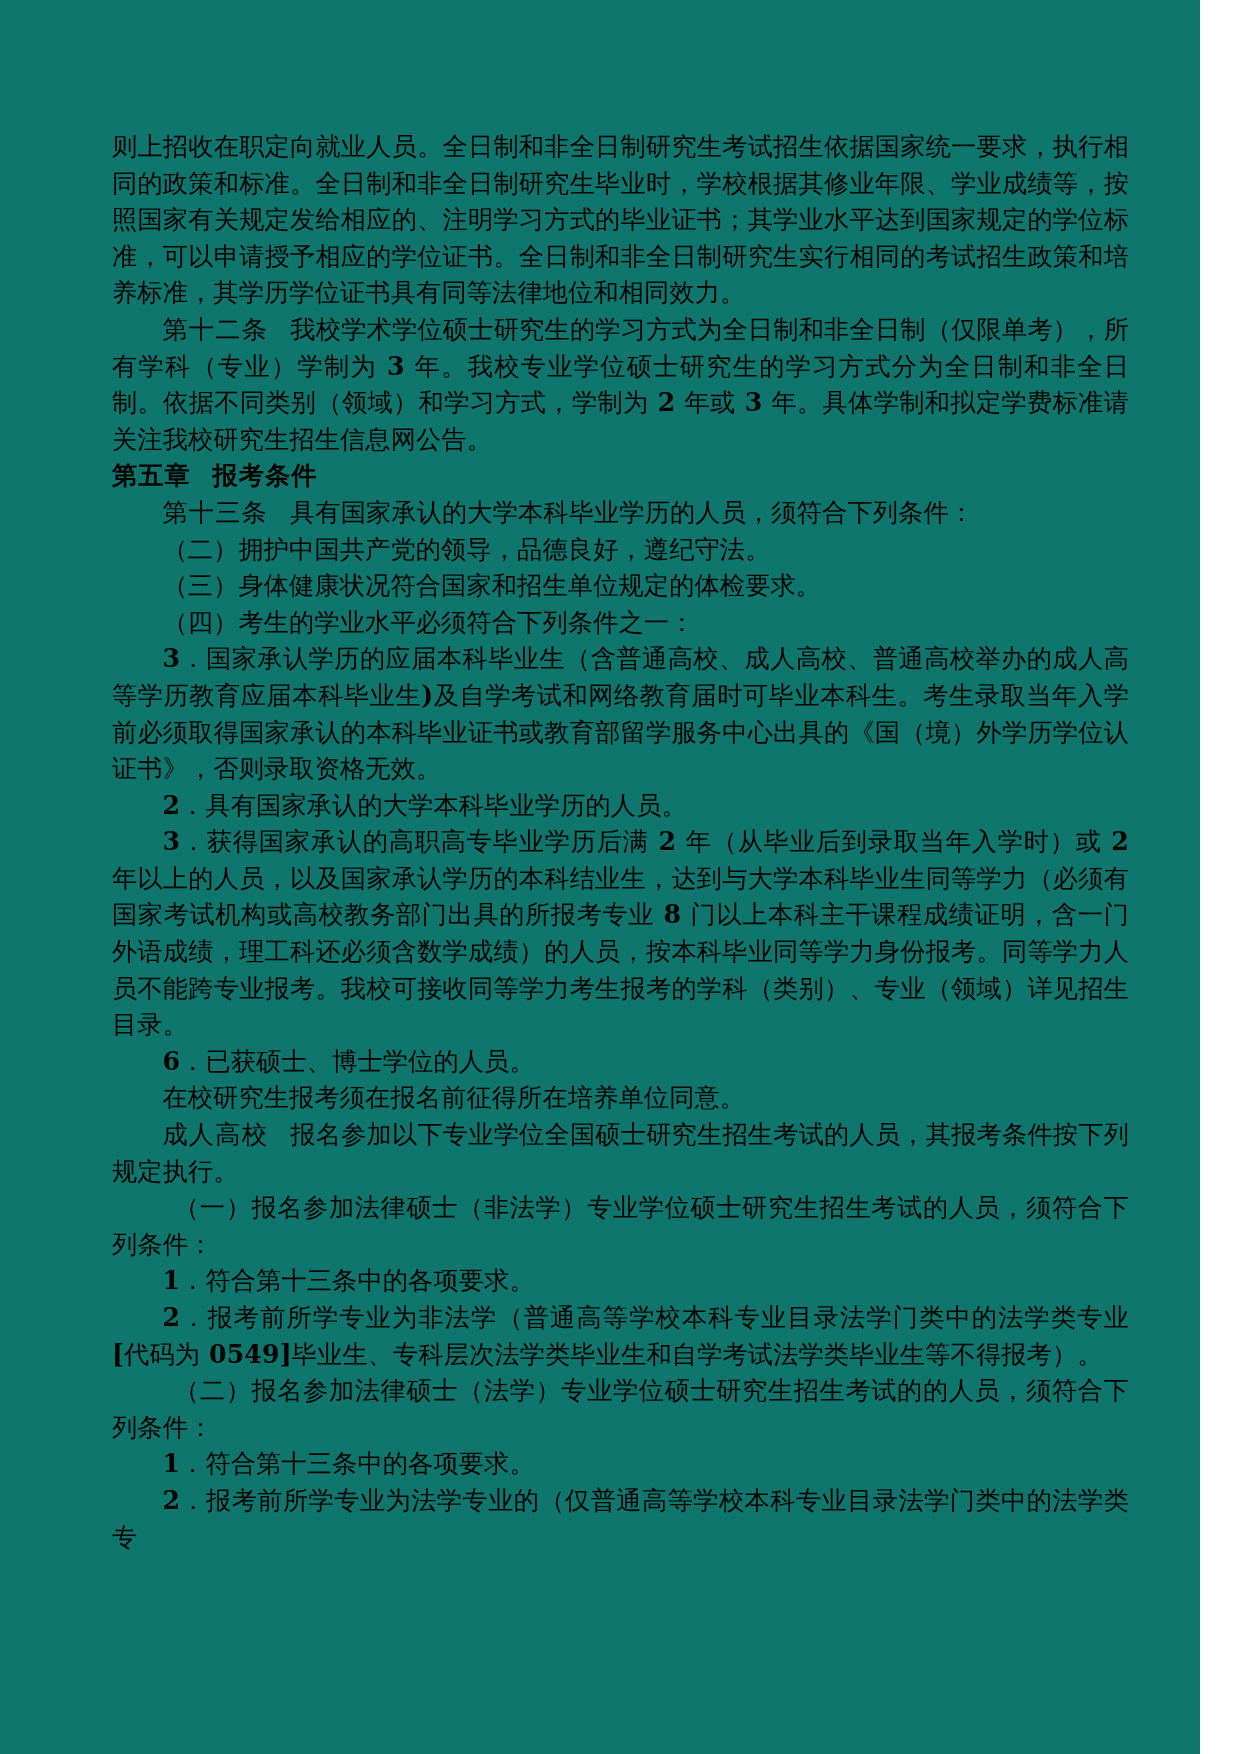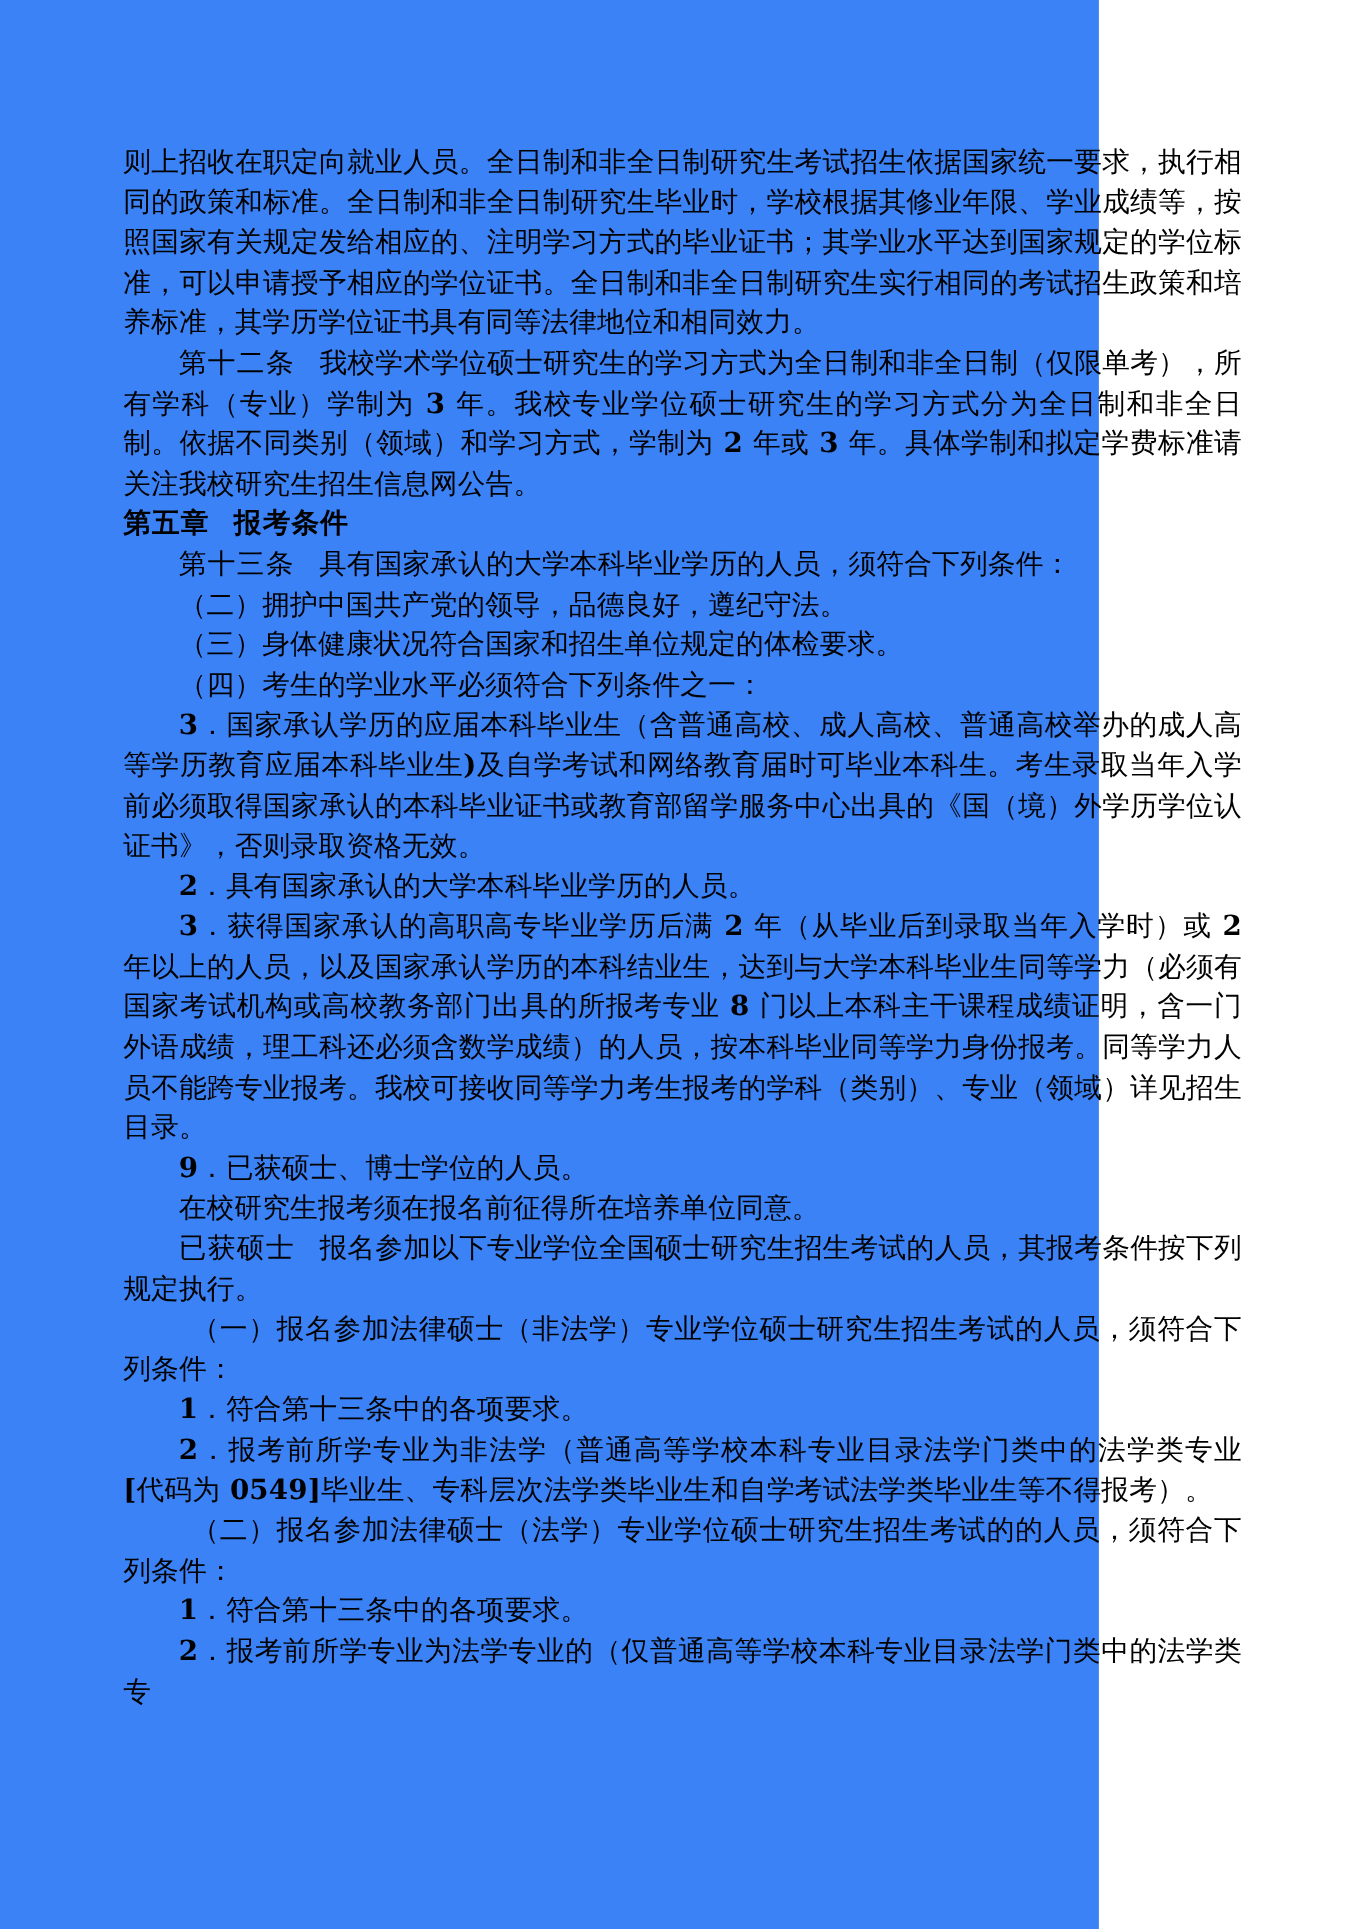--- a/index.html
+++ b/index.html
@@ -19,9 +19,9 @@
     position: absolute;
     left: 0;
     top: 0;
-    width: 999px;
+    width: 1200px;
     height: 1754px;
-    background: #3b82f6;
+    background: #0f766e;
   }
   .content {
     position: absolute;

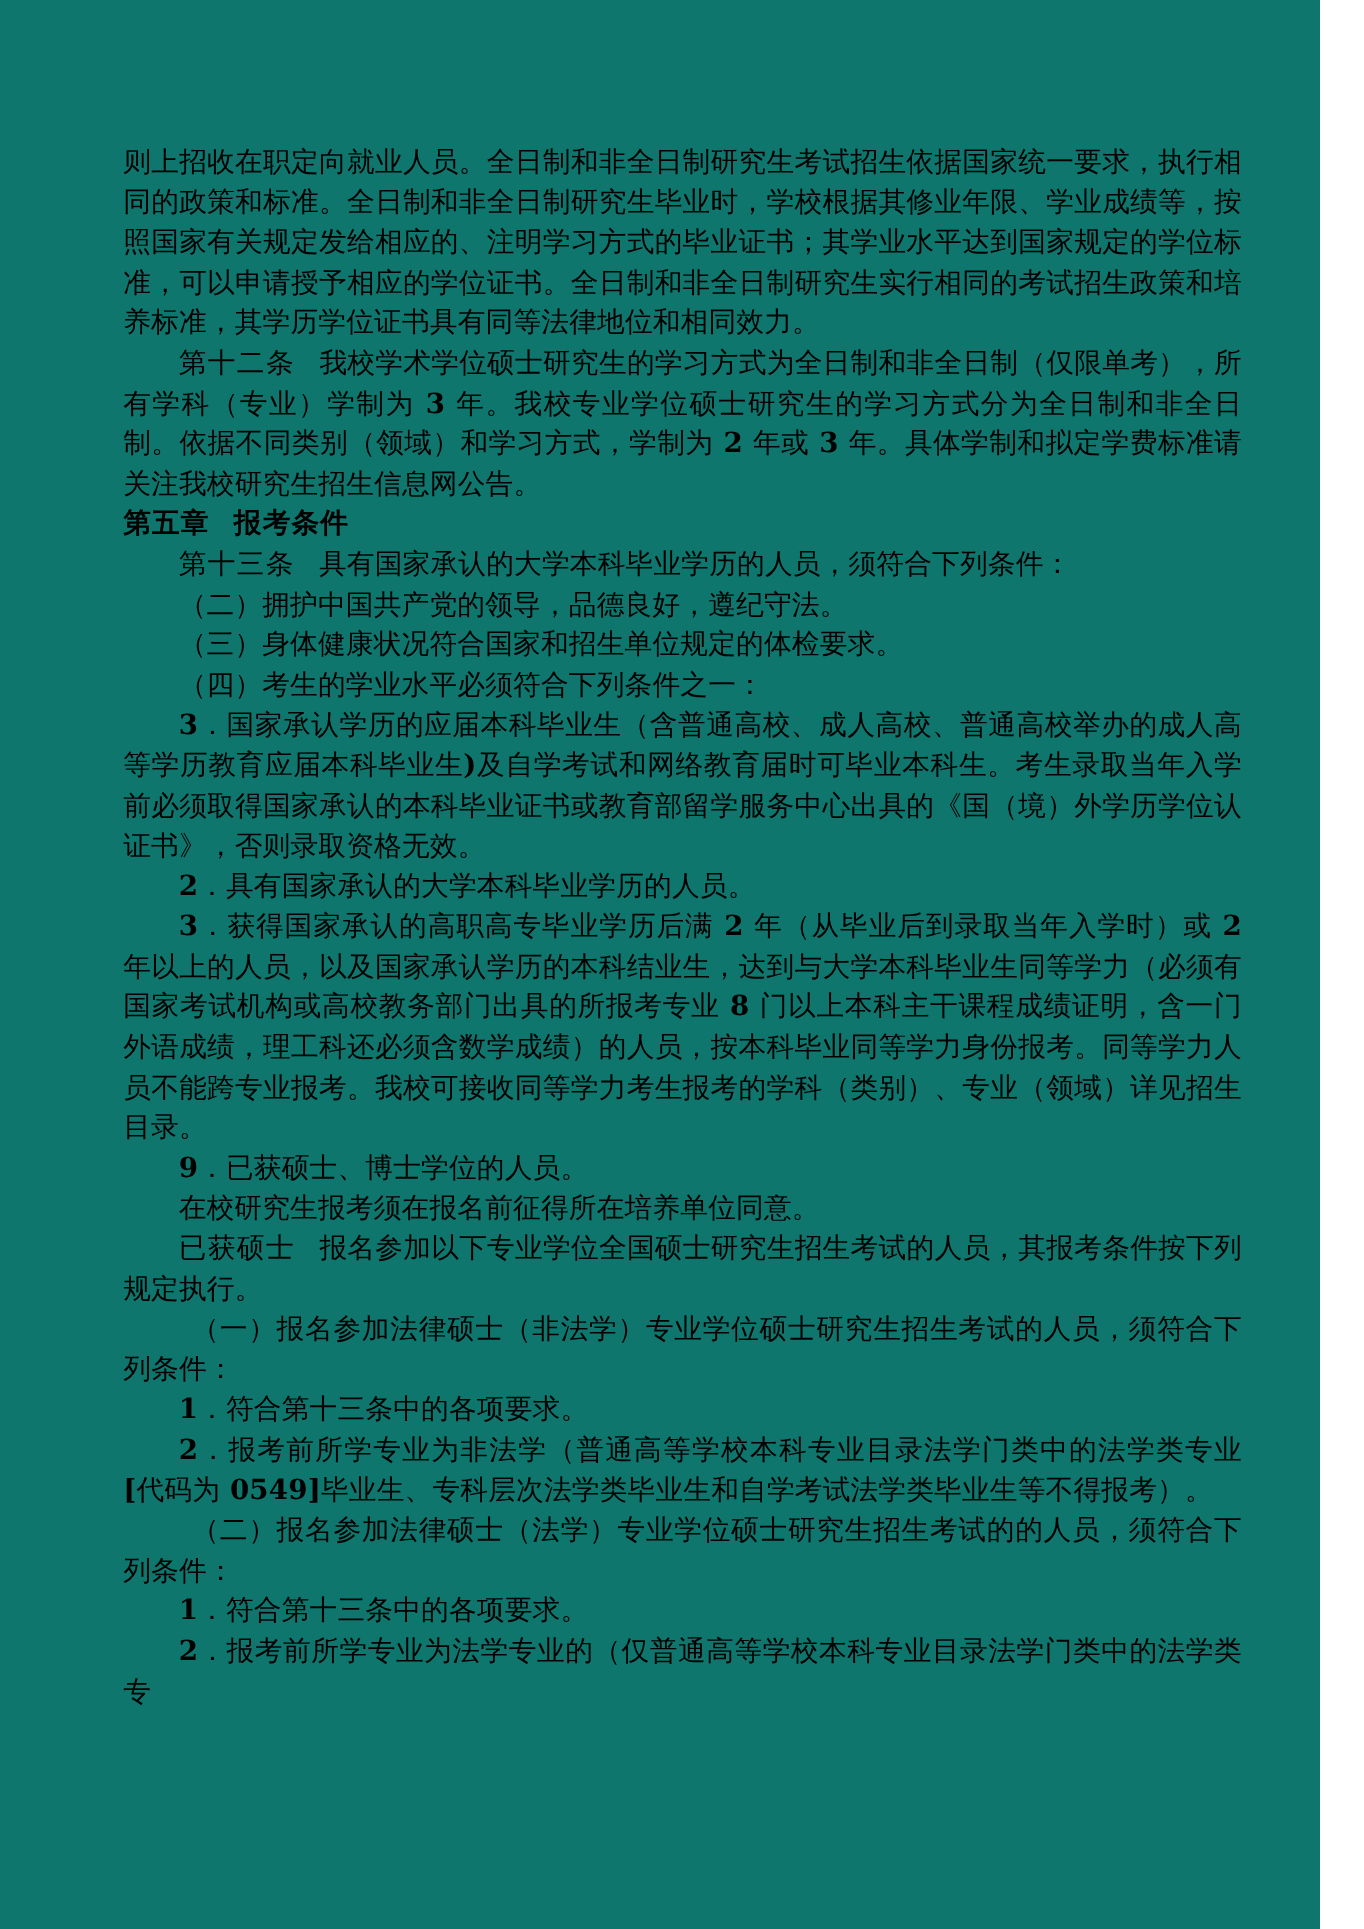--- a/index.html
+++ b/index.html
@@ -103,7 +103,7 @@
 
     <p class="para body-run indent-2">3．获得国家承认的高职高专毕业学历后满 2 年（从毕业后到录取当年入学时）或 2 年以上的人员，以及国家承认学历的本科结业生，达到与大学本科毕业生同等学力（必须有国家考试机构或高校教务部门出具的所报考专业 8 门以上本科主干课程成绩证明，含一门外语成绩，理工科还必须含数学成绩）的人员，按本科毕业同等学力身份报考。同等学力人员不能跨专业报考。我校可接收同等学力考生报考的学科（类别）、专业（领域）详见招生目录。</p>
 
-    <p class="para body-run indent-2">9．已获硕士、博士学位的人员。</p>
+    <p class="para body-run indent-2">6．已获硕士、博士学位的人员。</p>
 
     <p class="para body-run indent-2">在校研究生报考须在报名前征得所在培养单位同意。</p>
 

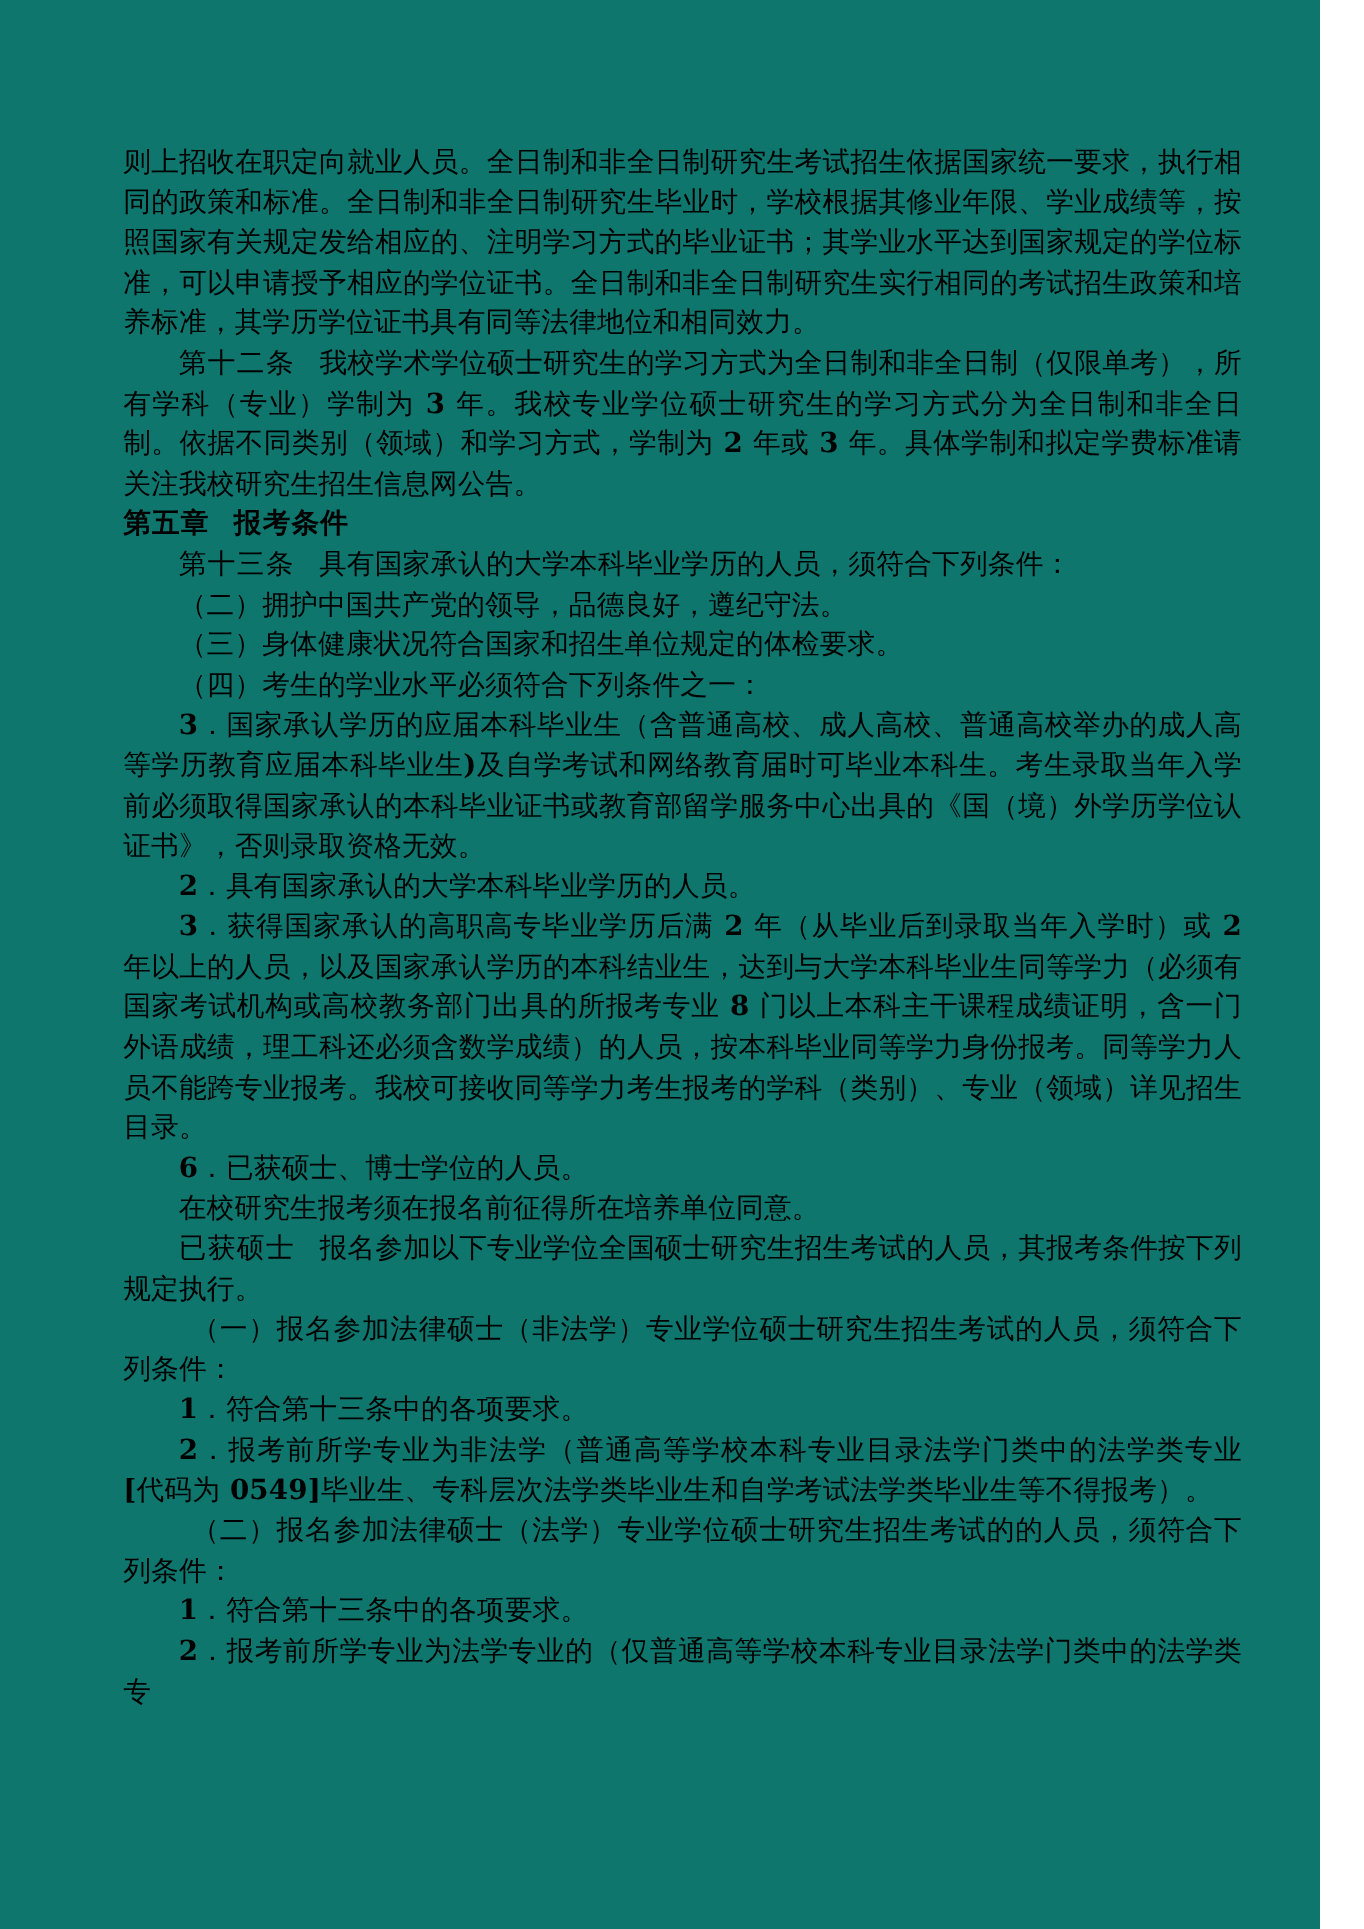--- a/index.html
+++ b/index.html
@@ -108,7 +108,7 @@
     <p class="para body-run indent-2">在校研究生报考须在报名前征得所在培养单位同意。</p>
 
     <p class="para body-run indent-2">
-      <span class="art-label">已获硕士</span><span class="art-gap"></span><span>报名参加以下专业学位全国硕士研究生招生考试的人员，其报考条件按下列规定执行。</span>
+      <span class="art-label">成人高校</span><span class="art-gap"></span><span>报名参加以下专业学位全国硕士研究生招生考试的人员，其报考条件按下列规定执行。</span>
     </p>
 
     <p class="para body-run indent-2" style="text-indent:62px;">（一）报名参加法律硕士（非法学）专业学位硕士研究生招生考试的人员，须符合下列条件：</p>

